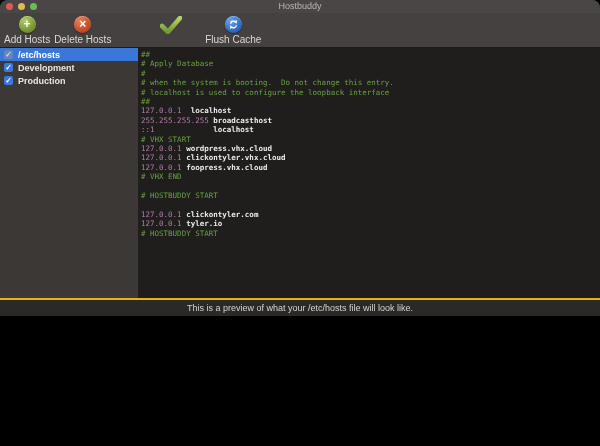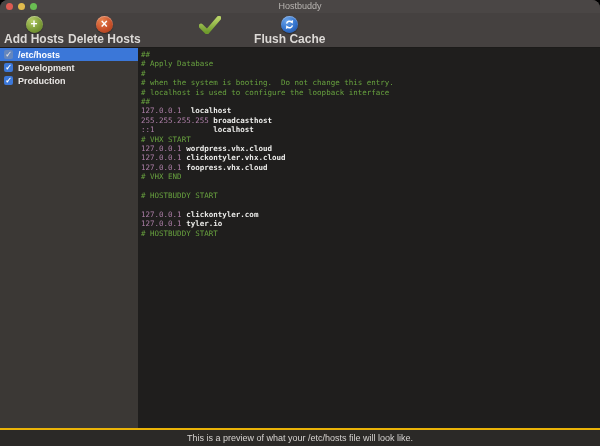--- a/index.html
+++ b/index.html
@@ -6,7 +6,7 @@
   html,body { width:600px; height:446px; overflow:hidden; background:#000; }
   body { font-family:"Liberation Sans", sans-serif; }
 
-  .window { width:600px; height:446px; display:flex; flex-direction:column;
+  .window { width:600px; height:316px; display:flex; flex-direction:column;
             border-radius:8px 8px 0 0; overflow:hidden; background:#454140; }
 
   

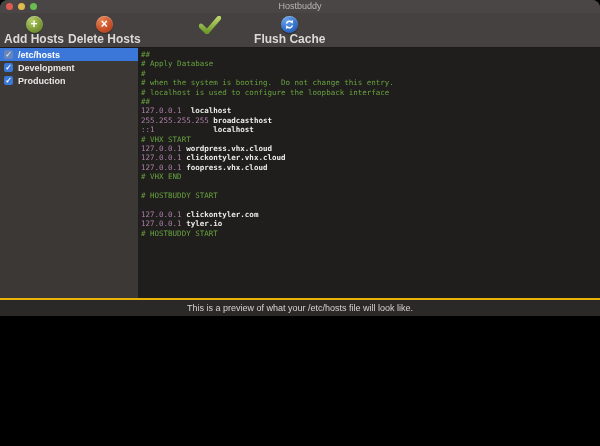--- a/index.html
+++ b/index.html
@@ -27,7 +27,7 @@
   .tbtn:nth-child(3) { margin-left:26px;gap:14px; }
   .tbtn:nth-child(4) { }
   .ticon { height:21px; display:flex; align-items:center; justify-content:center; }
-  .tlabel { font-size:12px; color:#dcd9d6; line-height:9px; white-space:nowrap;font-weight:bold; }
+  .tlabel { font-size:10px; color:#dcd9d6; line-height:9px; white-space:nowrap; }
   .sphere { width:17px; height:17px; border-radius:50%; display:flex;
             align-items:center; justify-content:center;
             box-shadow:inset 0 1px 1px rgba(255,255,255,.35), 0 1px 1px rgba(0,0,0,.4); }

